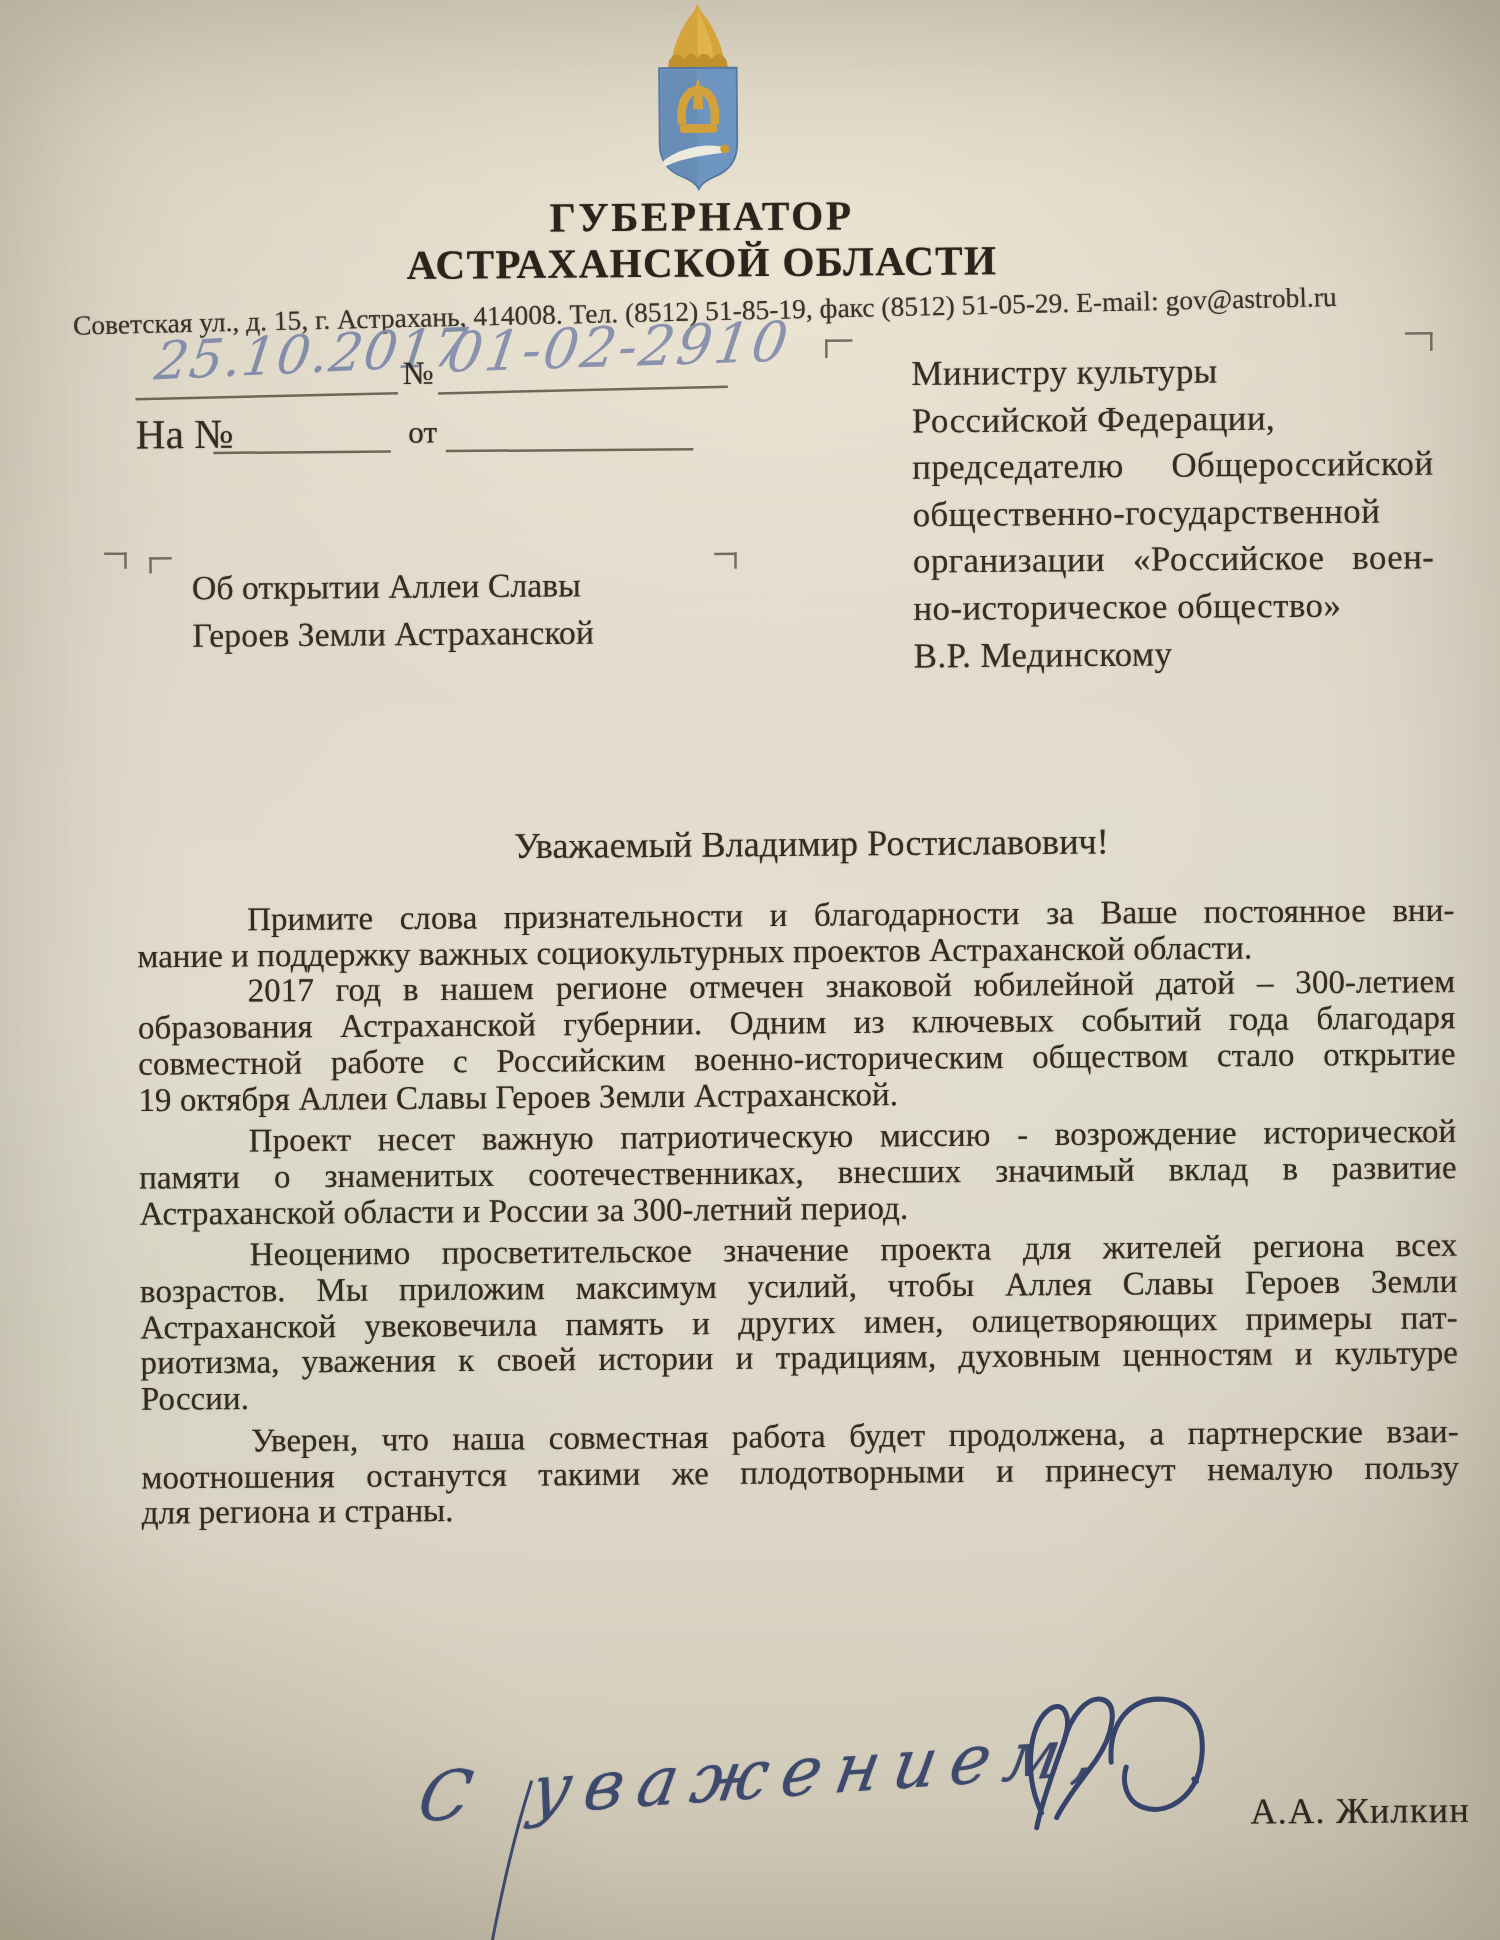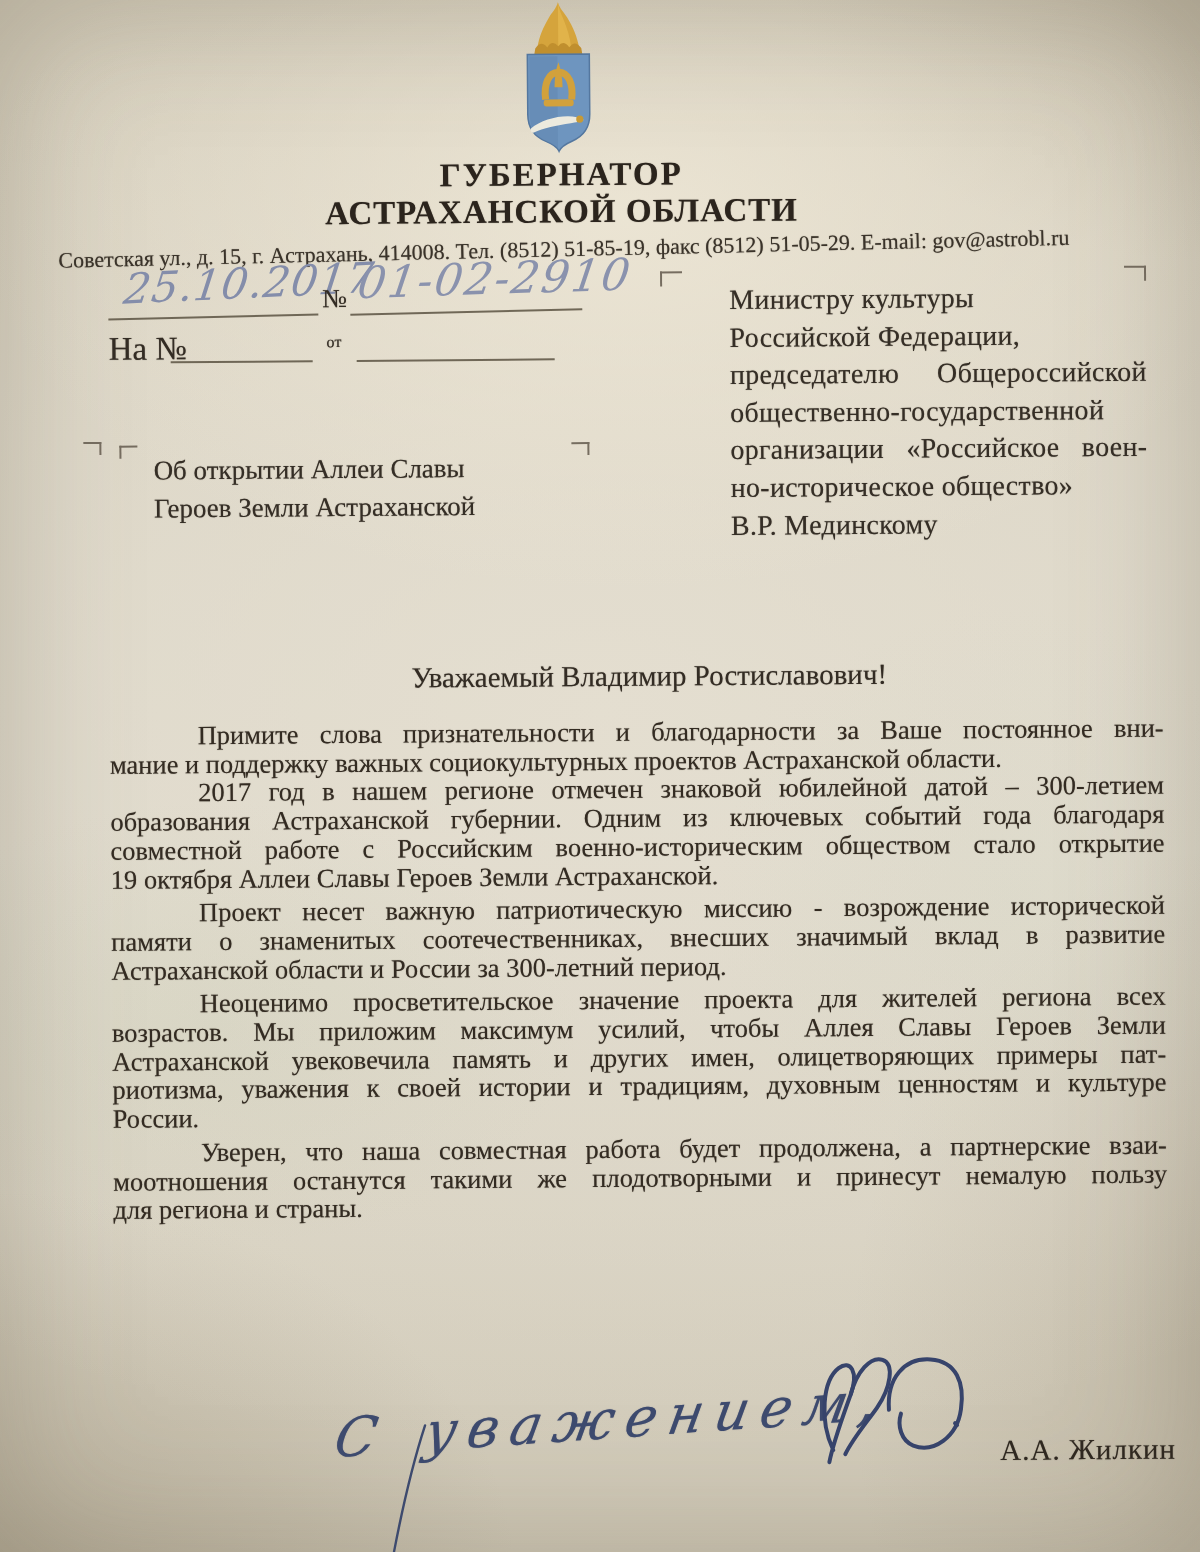--- a/index.html
+++ b/index.html
@@ -38,7 +38,7 @@
              transform:rotate(-1.4deg) skewX(-10deg); }
   .no-sign { left:326px; top:282px; font-size:26px; }
   .na-no   { left:112px; top:327px; font-size:33px; }
-  .ot      { left:330px; top:331px; font-size:16px; }
+  .ot      { left:330px; top:331px; font-size:25px; }
   .uline   { position:absolute; height:2px; background:#5a5242; opacity:0.85; }
   .u1 { left:112px; top:313px; width:210px; transform:rotate(-0.9deg); }
   .u2 { left:354px; top:310px; width:232px; transform:rotate(-0.9deg); }

